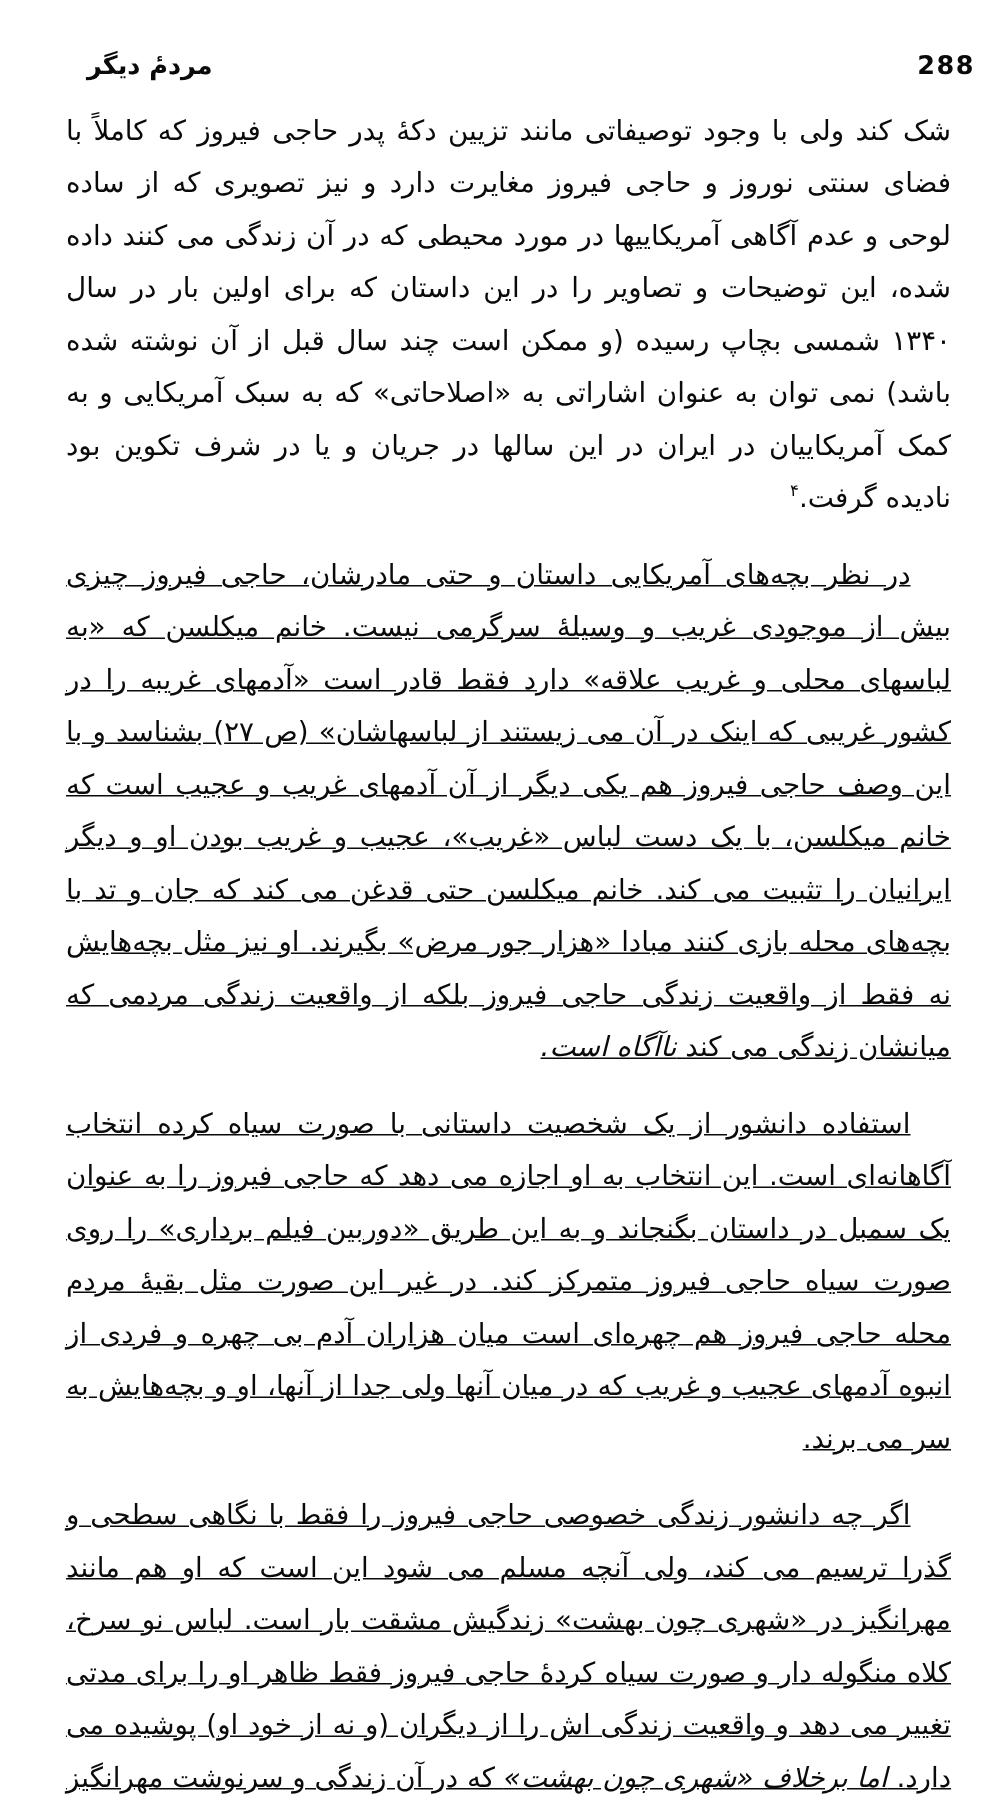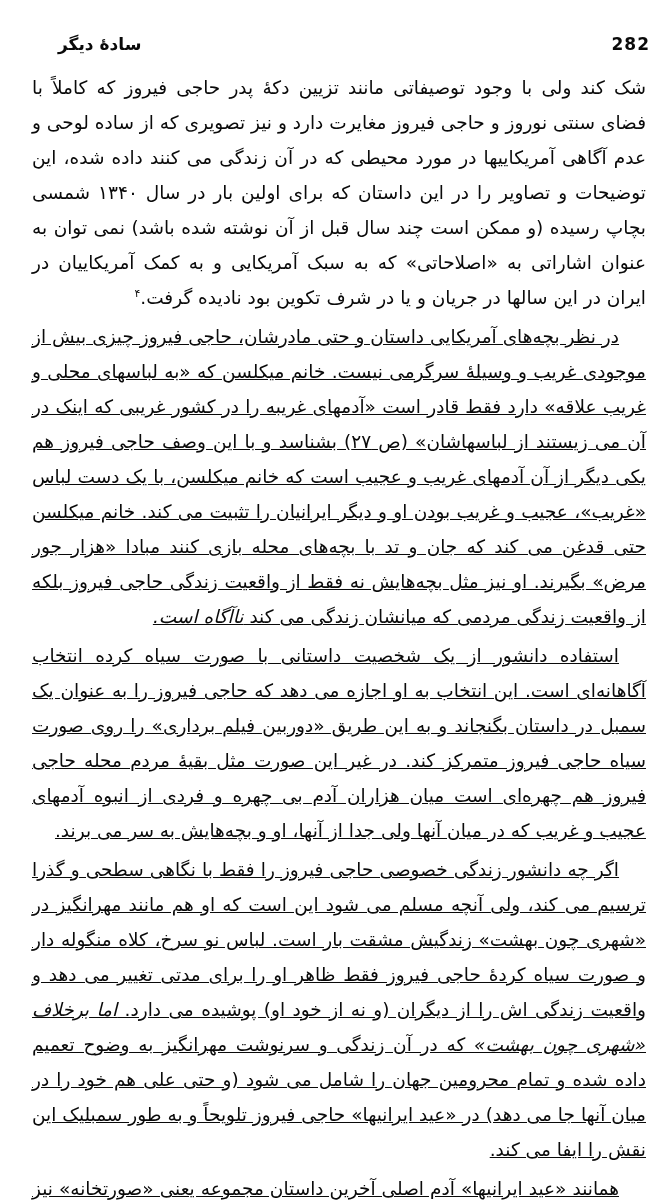--- a/index.html
+++ b/index.html
@@ -51,7 +51,7 @@
 <div class="page">
   <div class="header">
     <span class="pagenum">282</span>
-    <span class="runtitle">سادهٔ دیگر</span>
+    <span class="runtitle">مردمٔ دیگر</span>
   </div>
   <div class="body">
       <p class=""><span>شک کند ولی با وجود توصیفاتی مانند تزیین دکهٔ پدر حاجی فیروز که کاملاً با فضای سنتی نوروز و حاجی فیروز مغایرت دارد و نیز تصویری که از ساده لوحی و عدم آگاهی آمریکاییها در مورد محیطی که در آن زندگی می کنند داده شده، این توضیحات و تصاویر را در این داستان که برای اولین بار در سال ۱۳۴۰ شمسی بچاپ رسیده (و ممکن است چند سال قبل از آن نوشته شده باشد) نمی توان به عنوان اشاراتی به «اصلاحاتی» که به سبک آمریکایی و به کمک آمریکاییان در ایران در این سالها در جریان و یا در شرف تکوین بود نادیده گرفت.</span><sup class="fn">۴</sup></p>

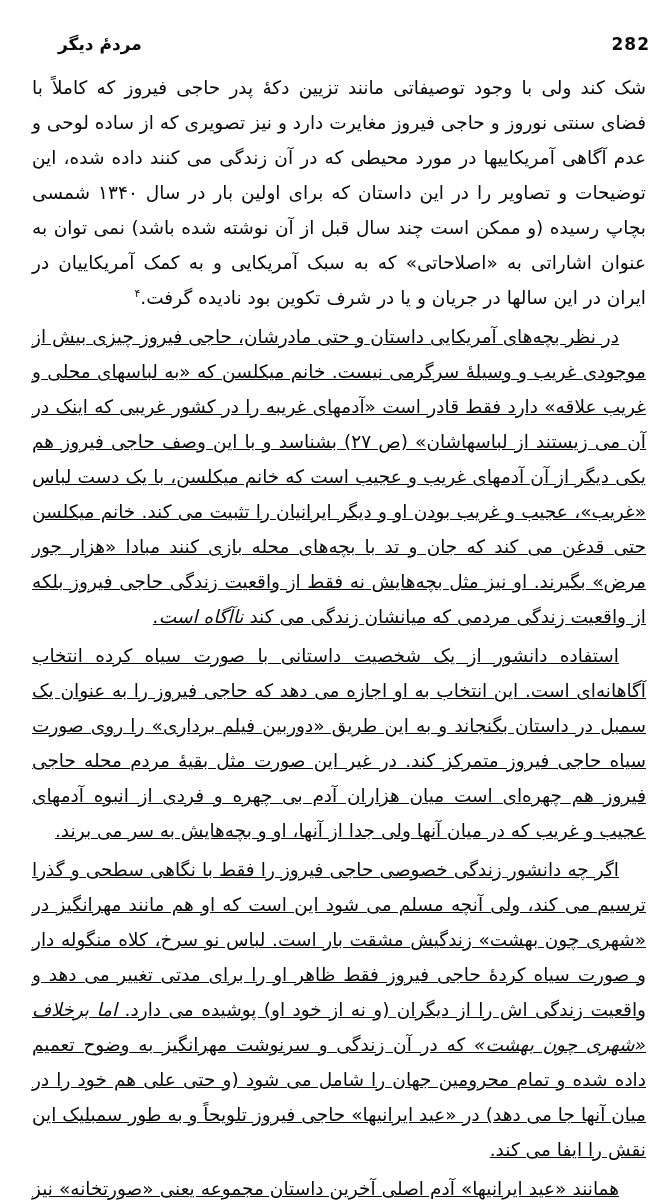--- a/index.html
+++ b/index.html
@@ -50,7 +50,7 @@
 
 <div class="page">
   <div class="header">
-    <span class="pagenum">282</span>
+    <span class="pagenum">288</span>
     <span class="runtitle">مردمٔ دیگر</span>
   </div>
   <div class="body">

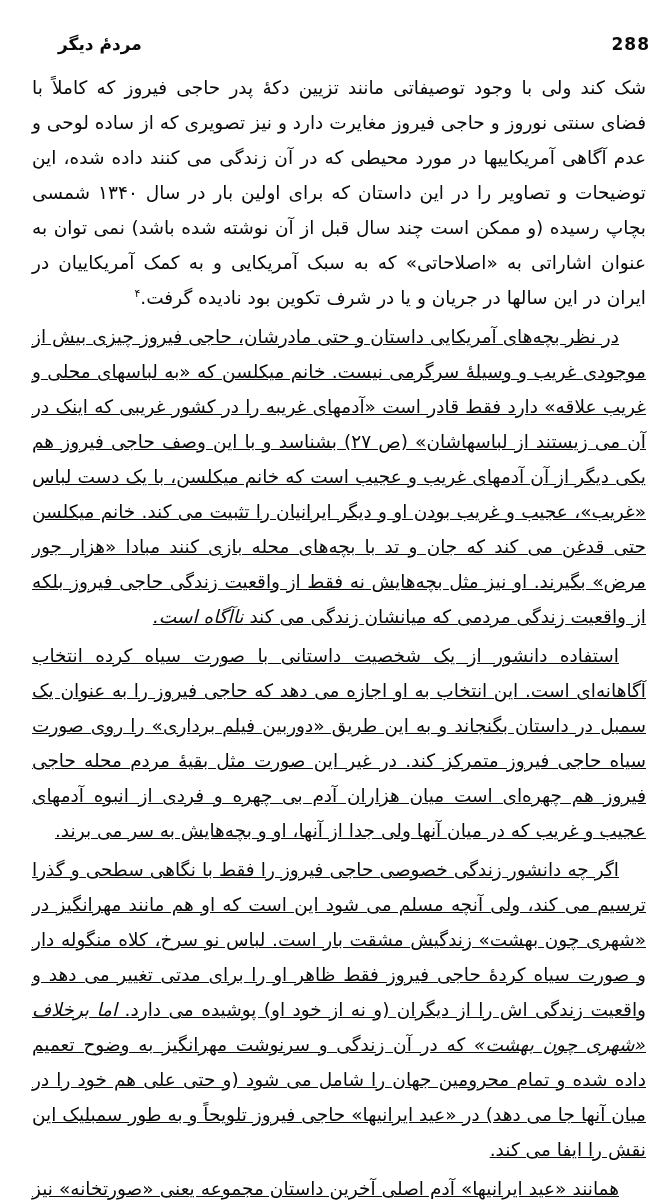--- a/index.html
+++ b/index.html
@@ -36,7 +36,7 @@
     text-align: justify;
     text-justify: inter-word;
   }
-  .body p { margin: 4px; }
+  .body p { margin: 16px; }
   .body p.indent { text-indent: 27px; text-decoration: underline; }
   .em { font-style: italic; }
   sup.fn {

